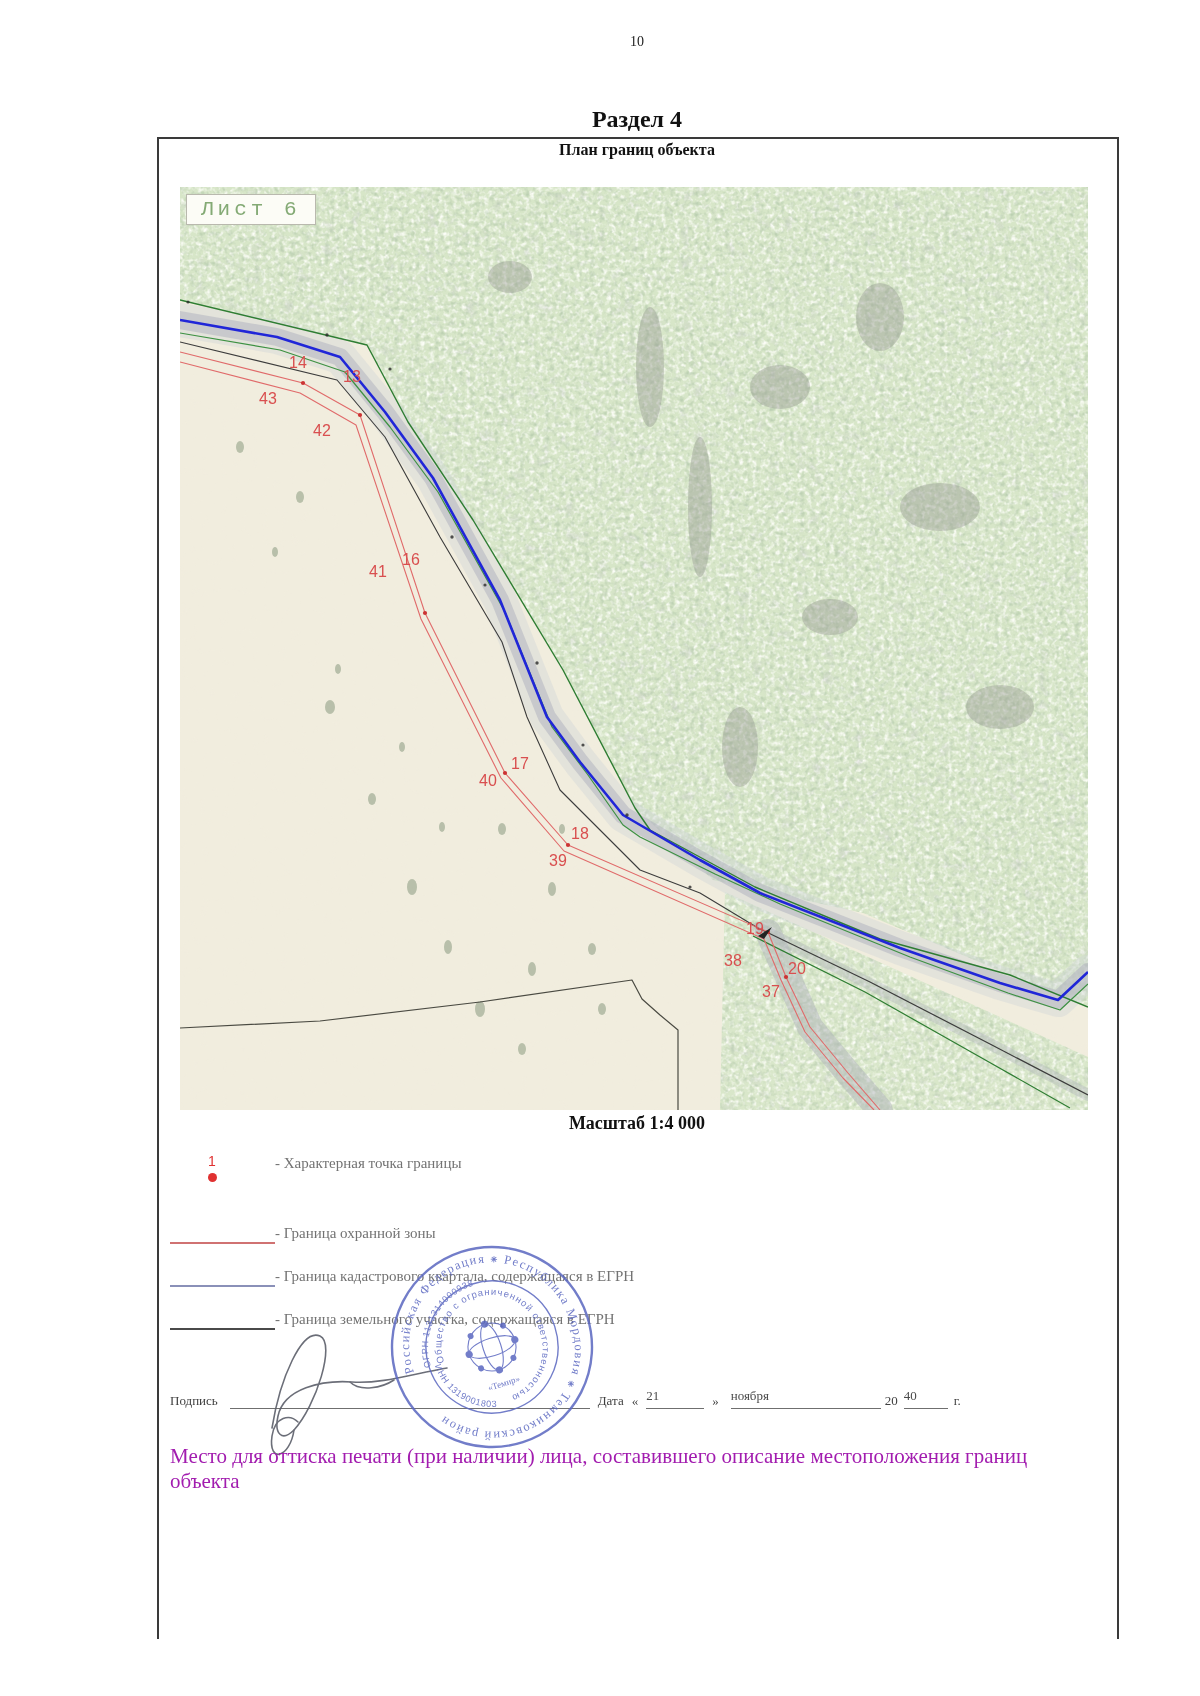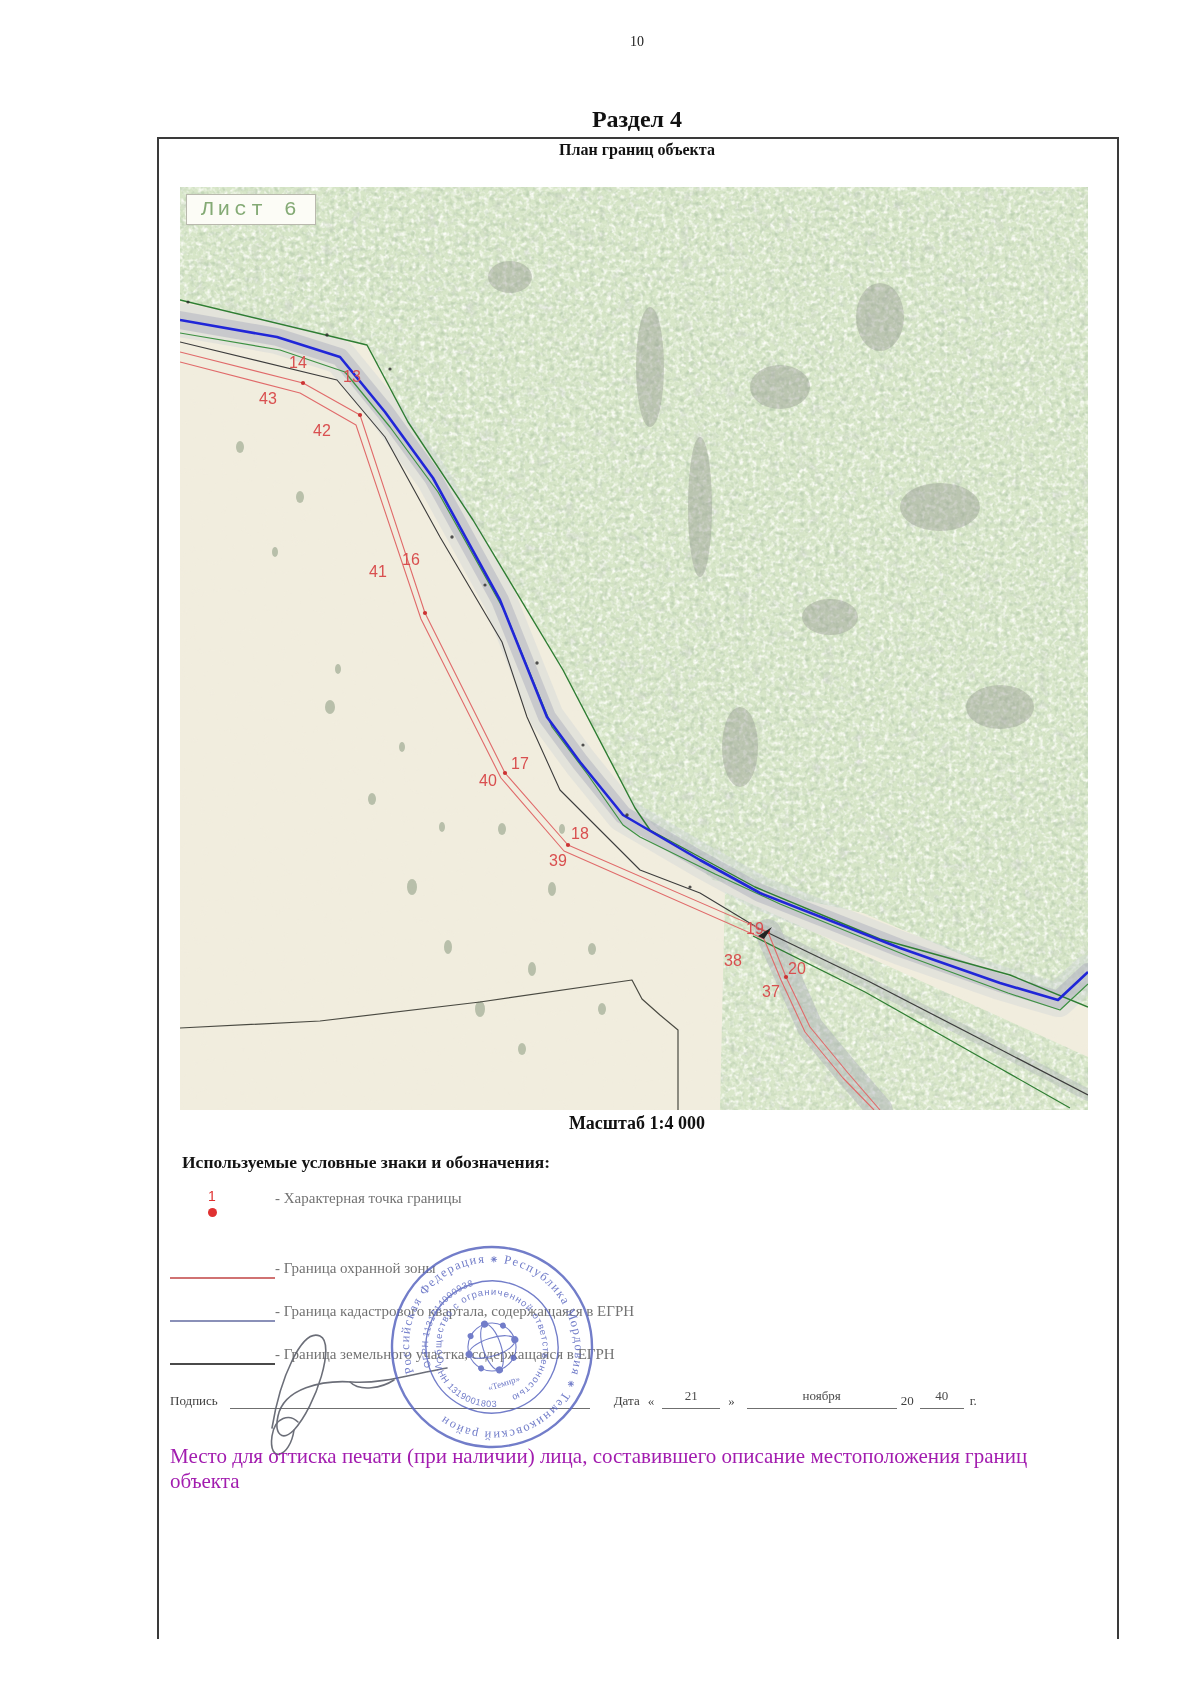--- a/index.html
+++ b/index.html
@@ -218,7 +218,6 @@
   <div class="scale-label">Масштаб 1:4 000</div>
 
   <div class="legend">
-    <div class="legend-header">Используемые условные знаки и обозначения:</div>
     <div id="legend-items">
         <div class="legend-row first">
           <span class="legend-symbol">

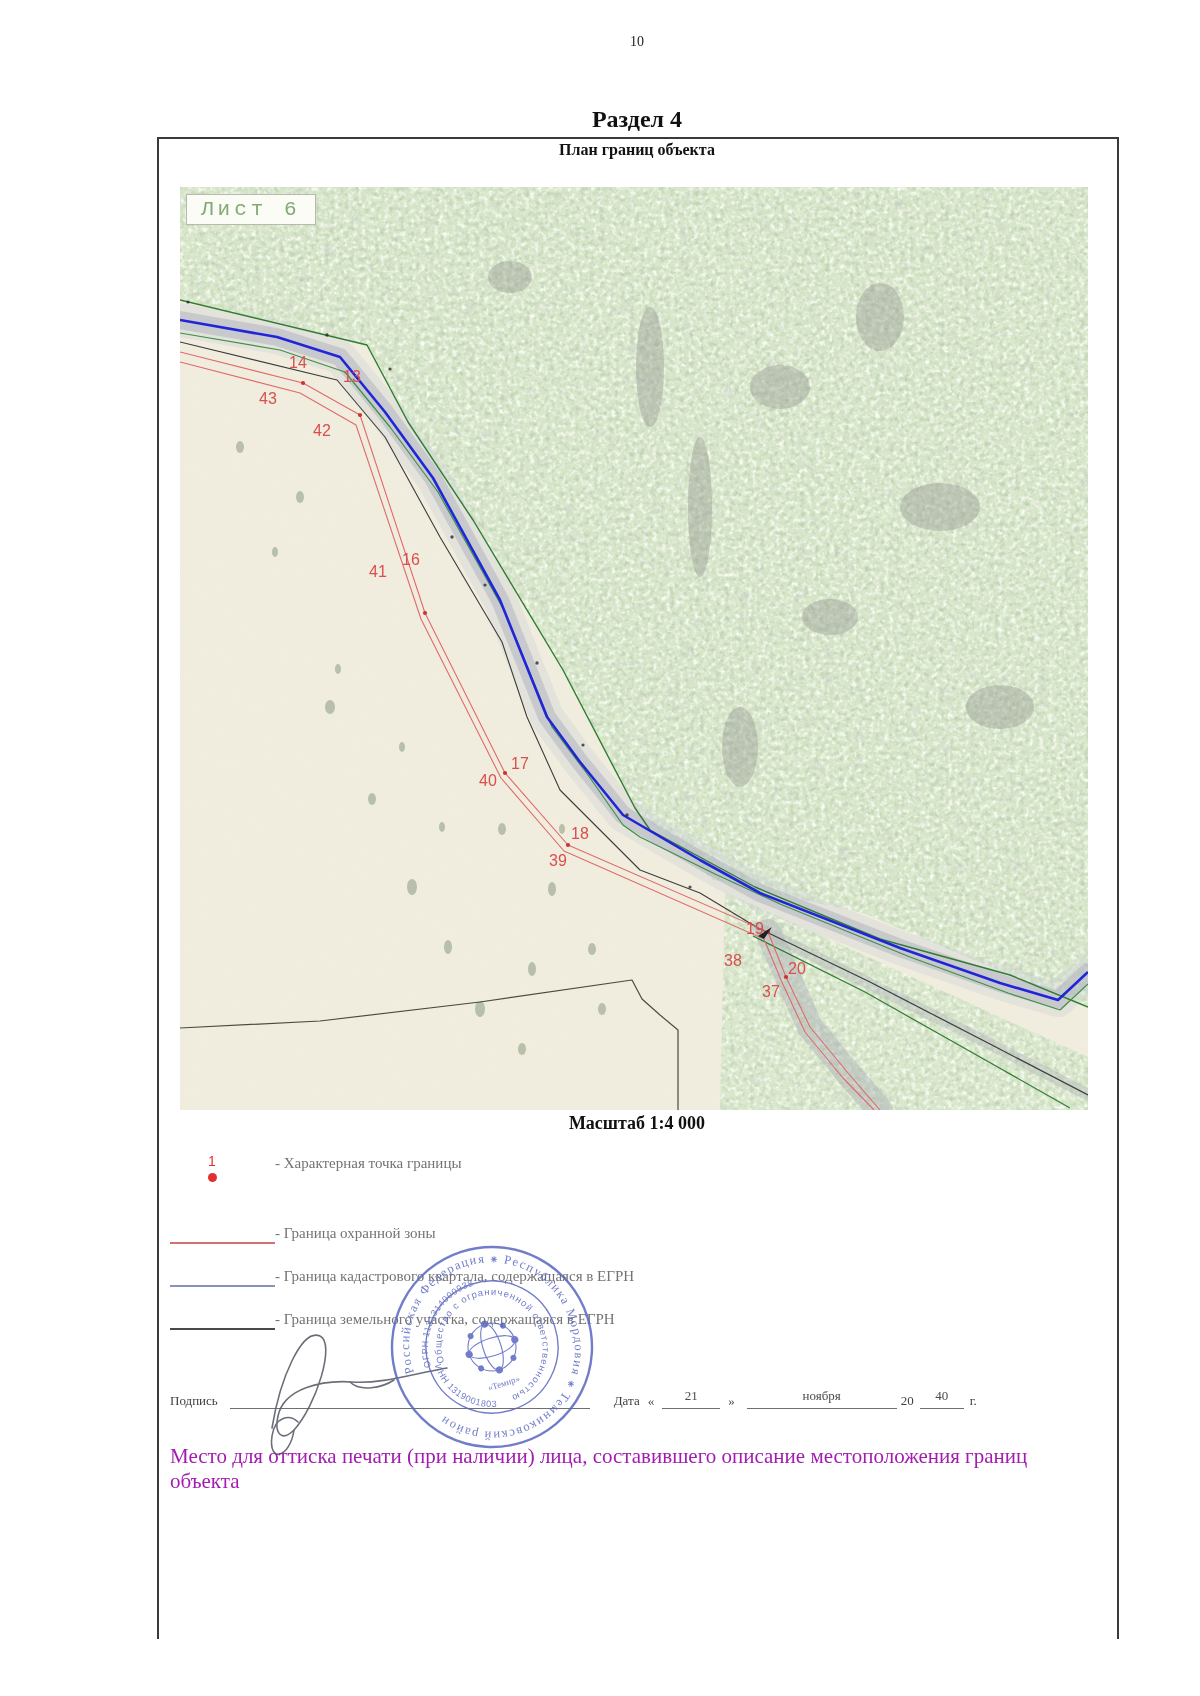--- a/index.html
+++ b/index.html
@@ -42,7 +42,7 @@
            align-items:flex-end;font-size:13px;color:#3f3f3f;white-space:nowrap;}
   .u-line{display:inline-block;border-bottom:1.5px solid #6f6f6f;height:20px;}
   .sig-blank{width:360px;margin-left:12px;}
-  .date-label{margin-left:24px;}
+  .date-label{margin-left:8px;}
   .q{margin:0 8px;}
   .u-fill{text-align:center;color:#4a4a4a;}
   .day{width:58px;}

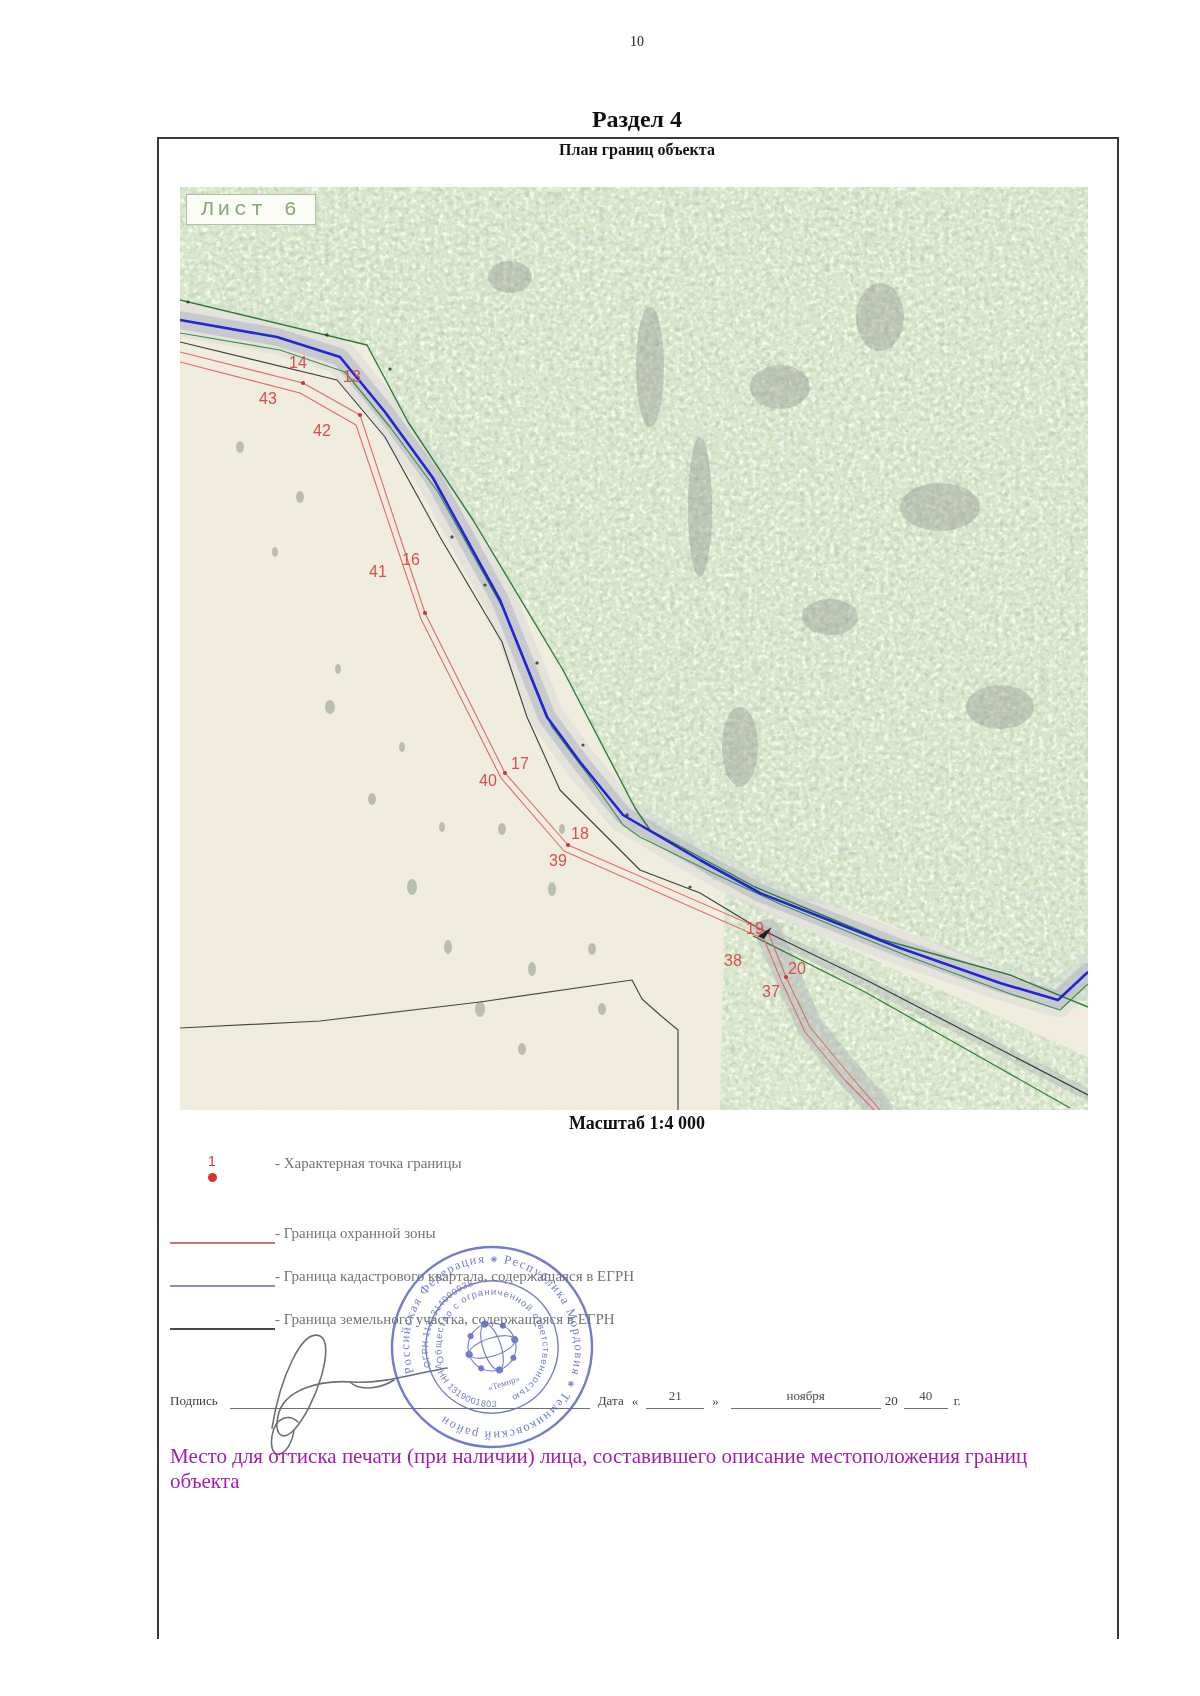--- a/index.html
+++ b/index.html
@@ -44,7 +44,7 @@
   .sig-blank{width:360px;margin-left:12px;}
   .date-label{margin-left:8px;}
   .q{margin:0 8px;}
-  .u-fill{text-align:center;color:#4a4a4a;}
+  .u-fill{text-align:left;color:#4a4a4a;}
   .day{width:58px;}
   .month{width:150px;margin:0 4px;}
   .yr{width:44px;margin:0 6px;}

